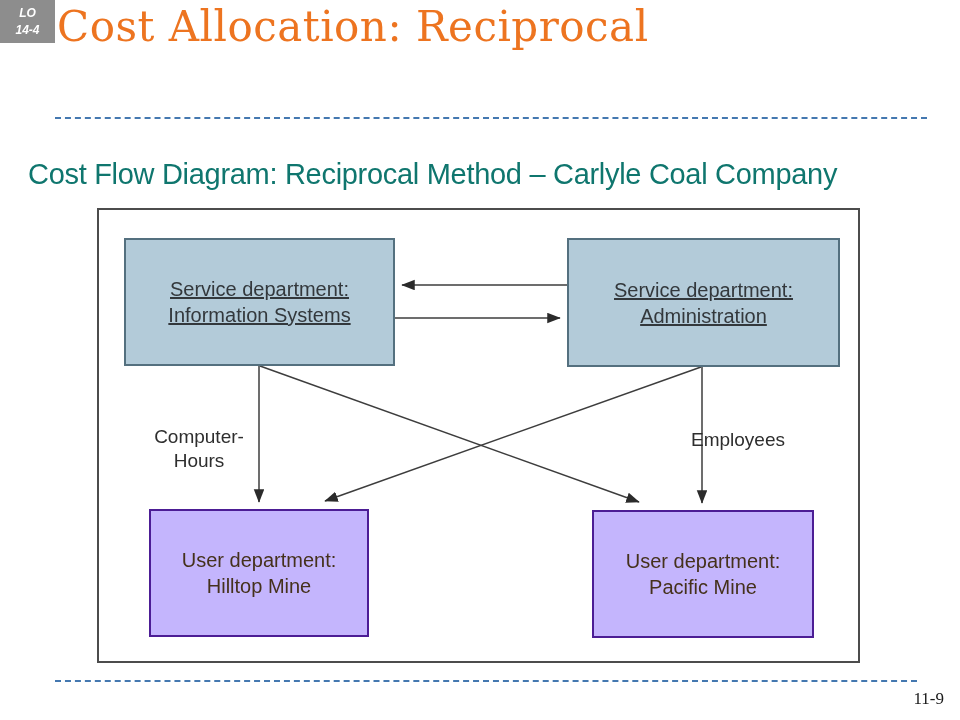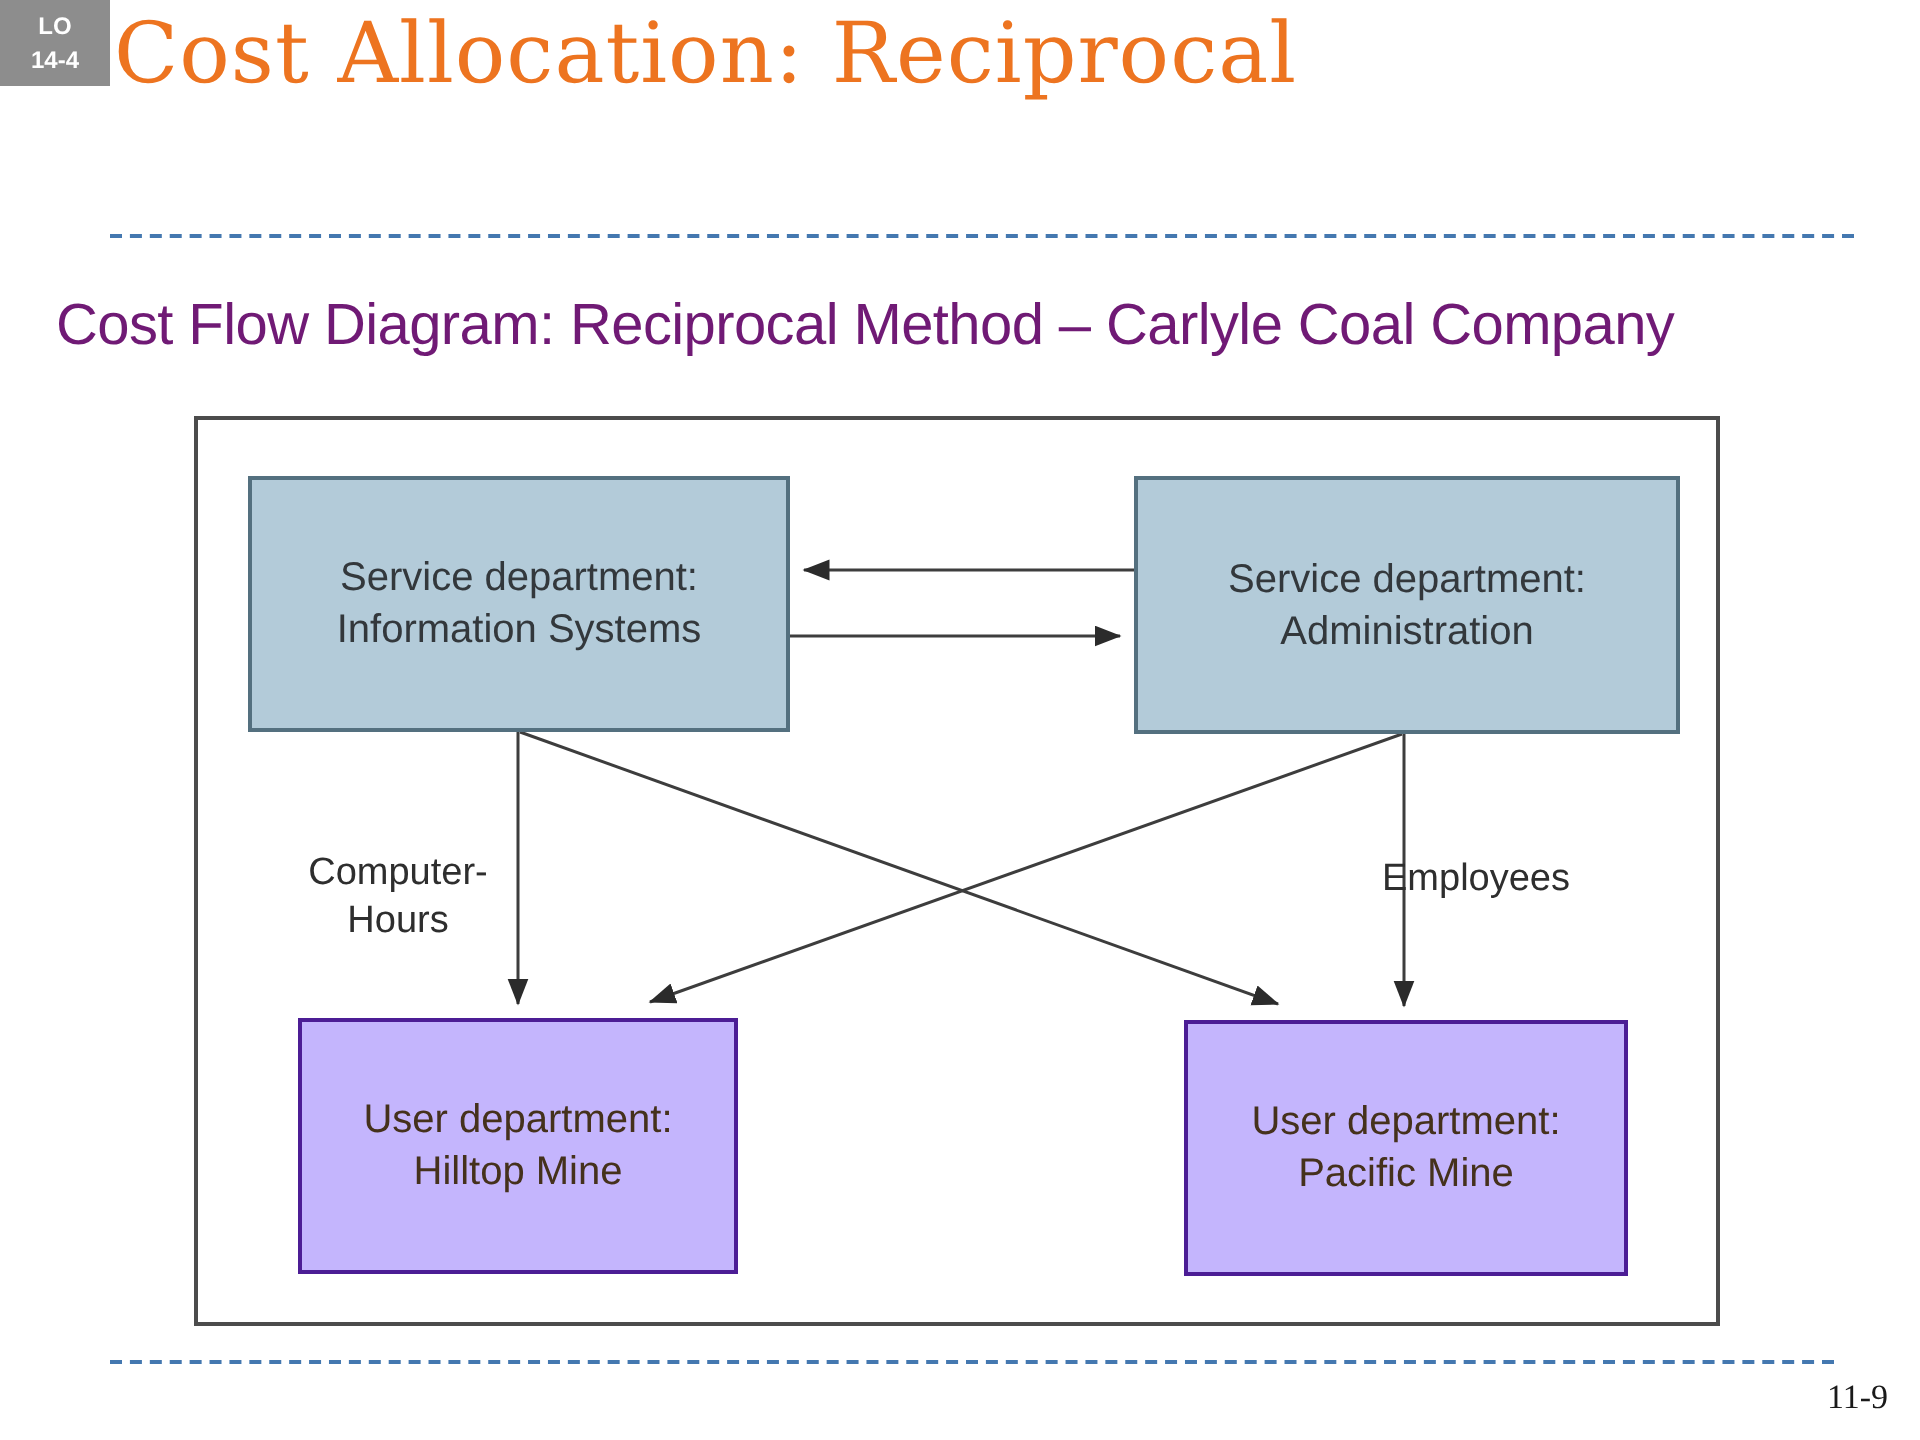--- a/index.html
+++ b/index.html
@@ -25,6 +25,7 @@
     text-align: center;
     line-height: 1.45;
     padding-top: 5px;
+    font-style: italic;
   }
 
   

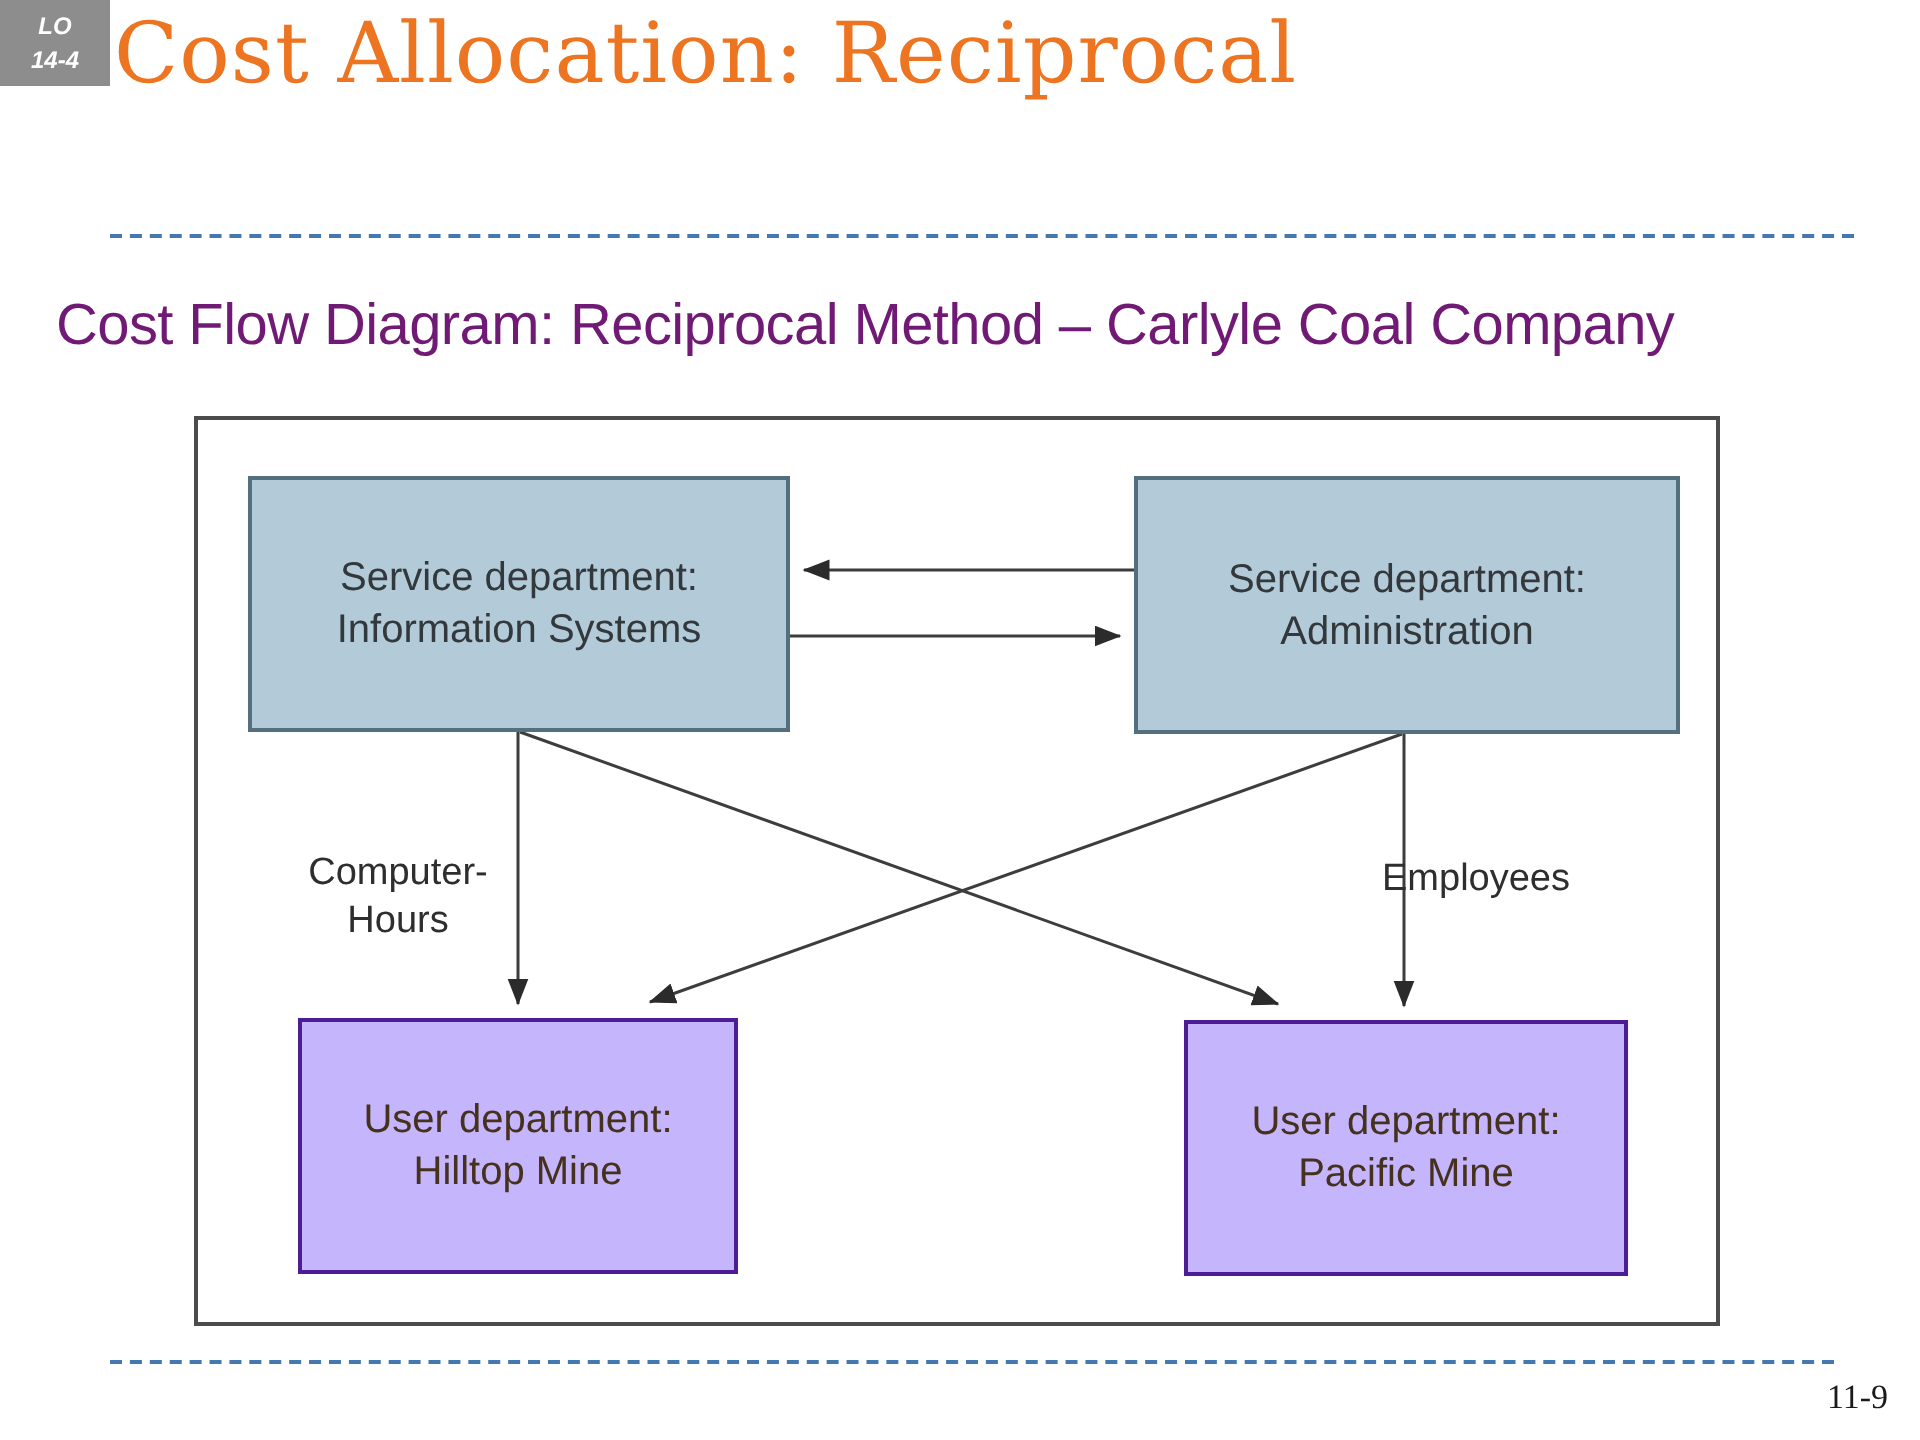--- a/index.html
+++ b/index.html
@@ -51,9 +51,9 @@
   
   .subtitle {
     position: absolute;
-    left: 28px; top: 147px;
+    left: 28px; top: 158px;
     font-size: 29px;
-    color: #701a75;
+    color: #0f766e;
     letter-spacing: -0.3px;
   }
 

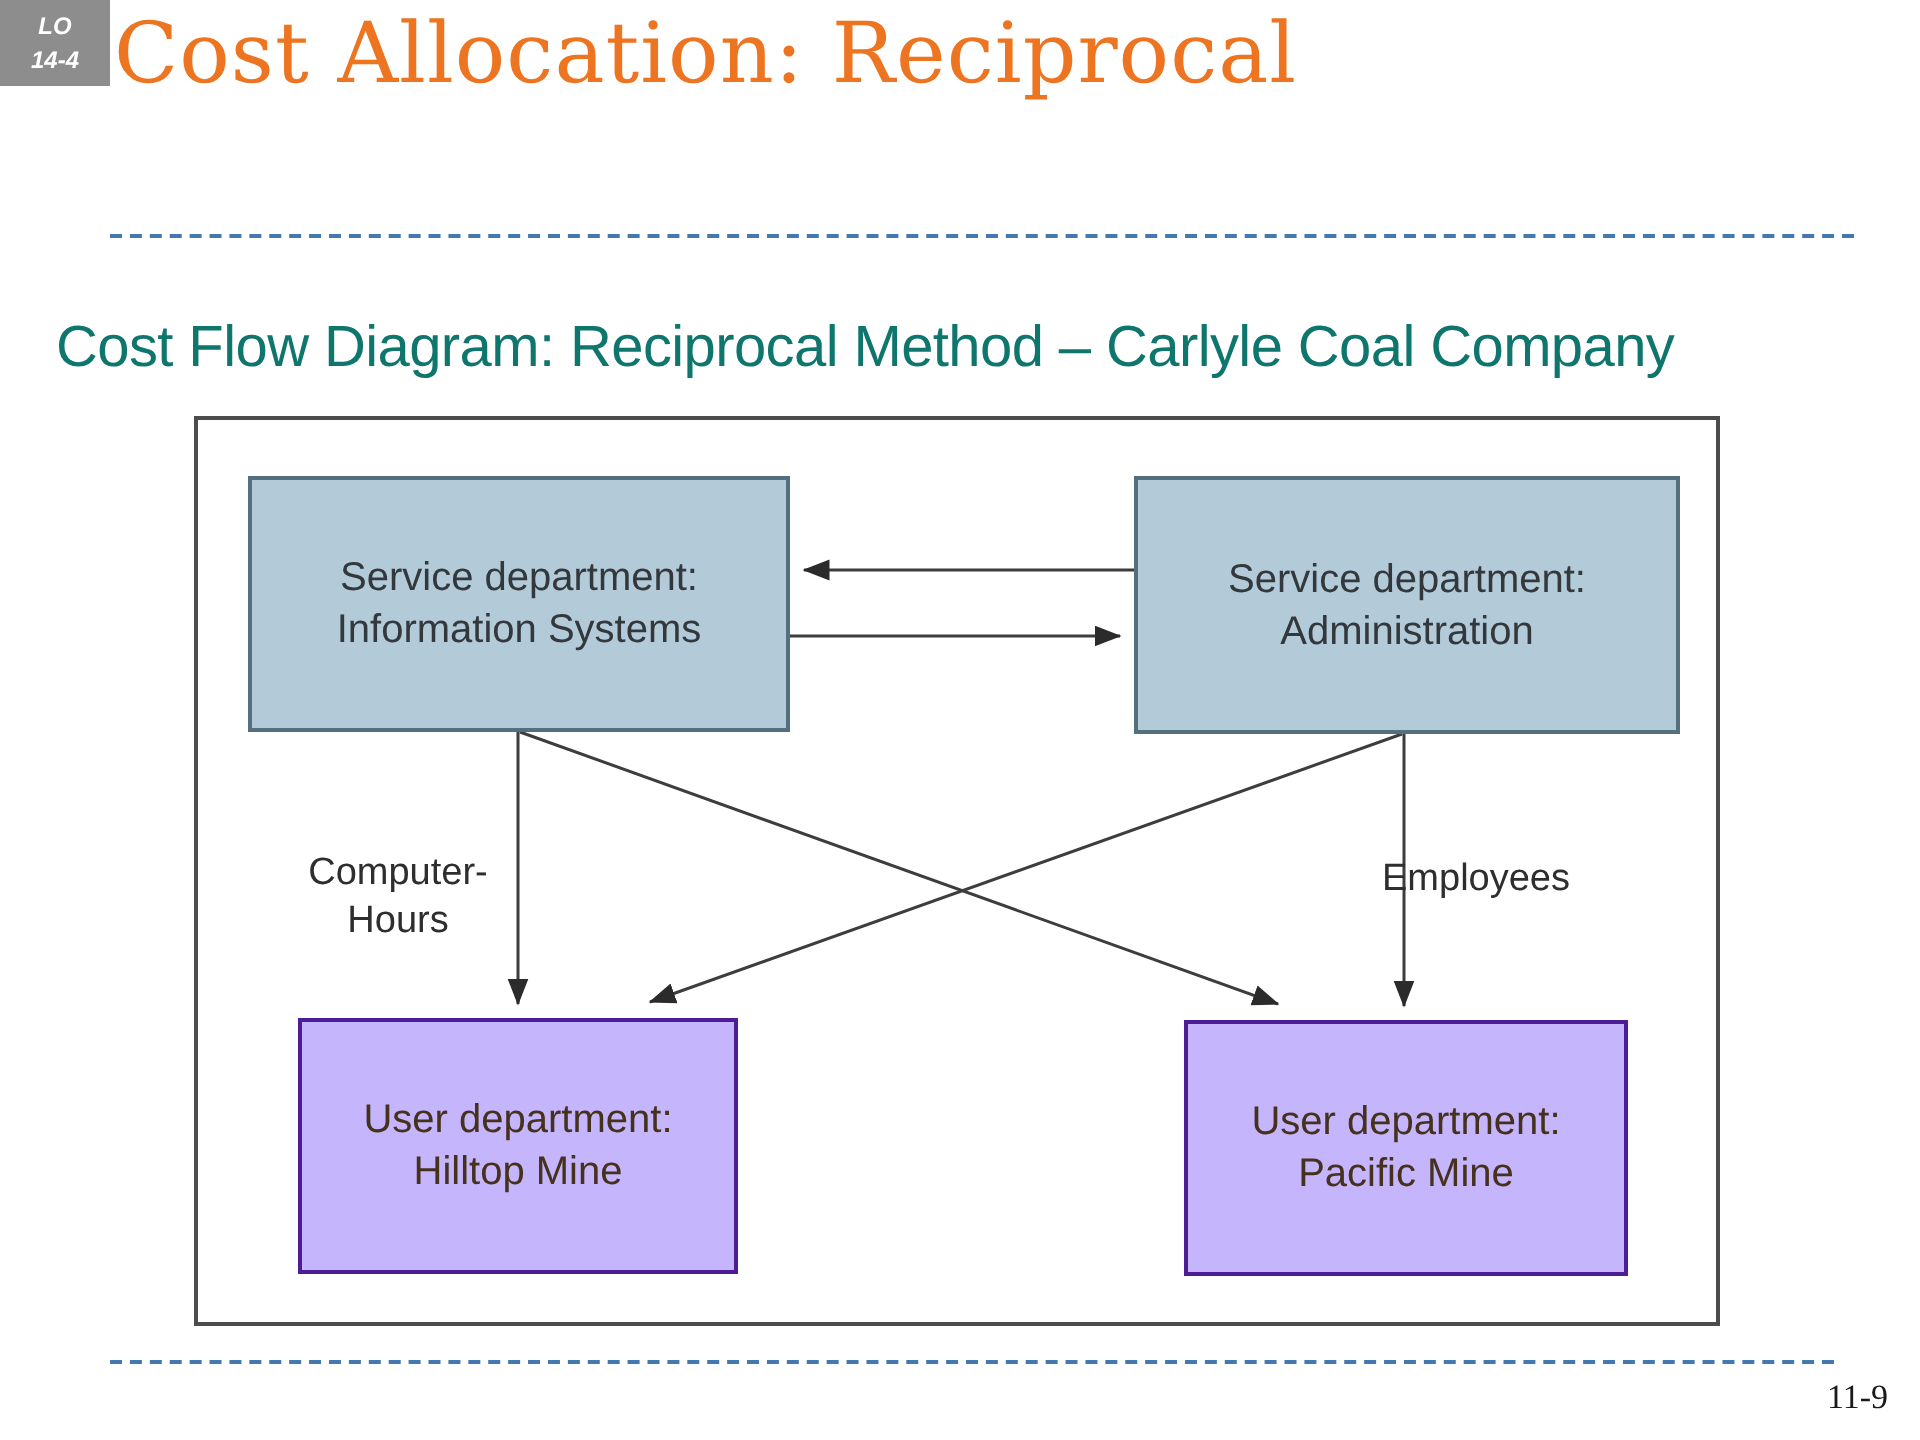--- a/index.html
+++ b/index.html
@@ -85,6 +85,7 @@
   .box.service {
     background: #b3cbd9;
     border: 2px solid #54707f;
+    text-decoration: underline;
   }
   .box.user {
     background: #c4b5fd;

